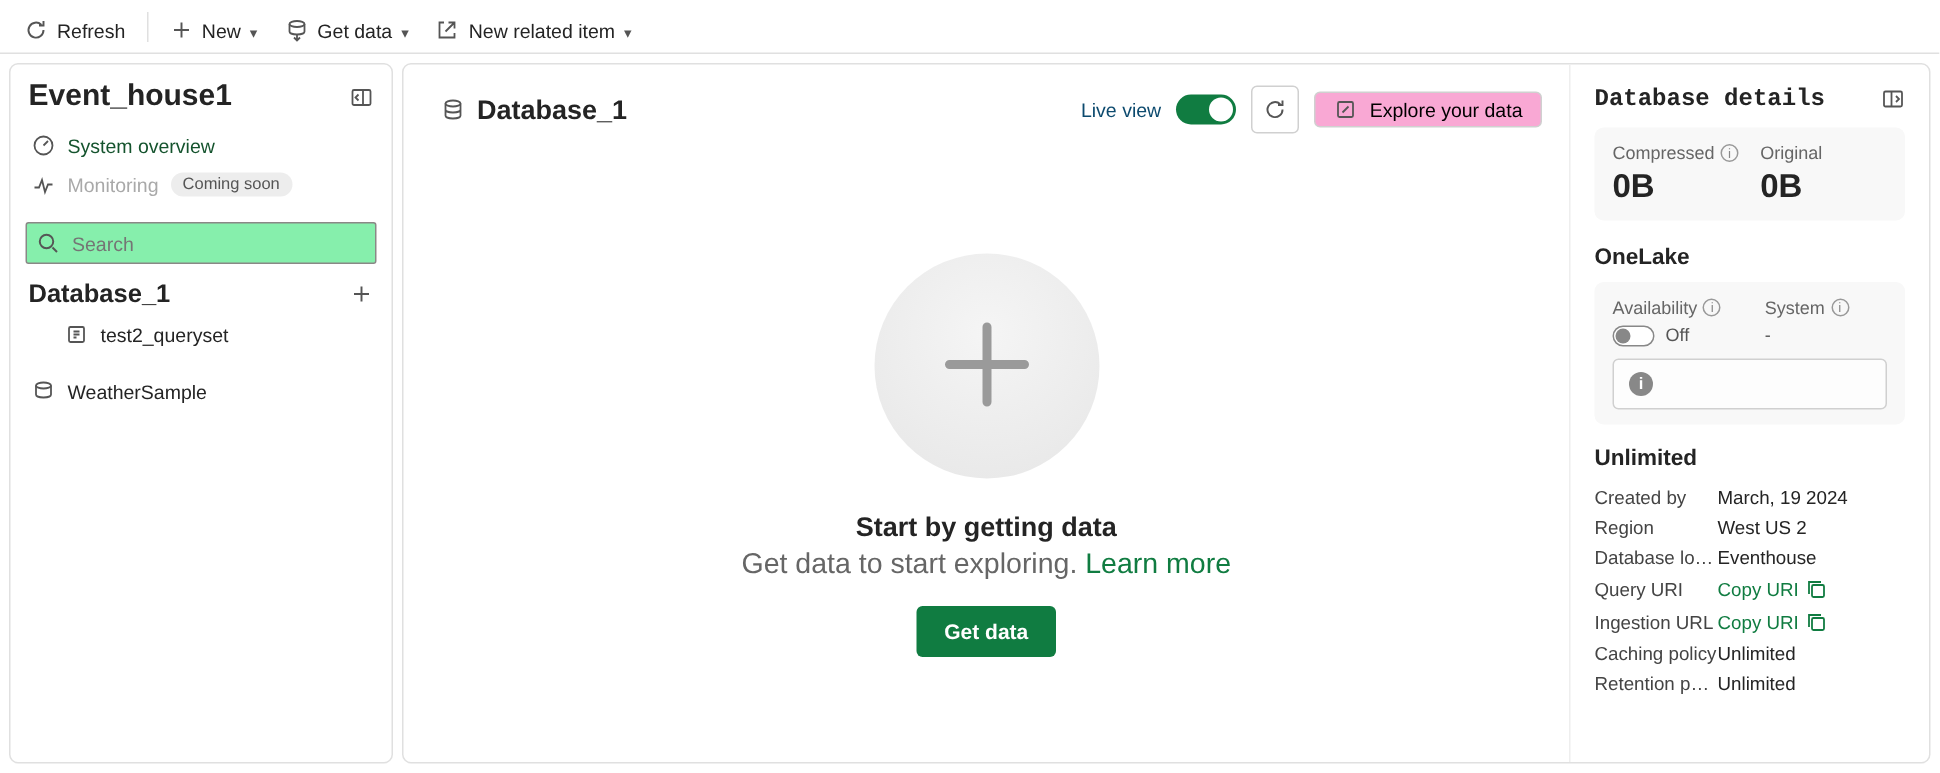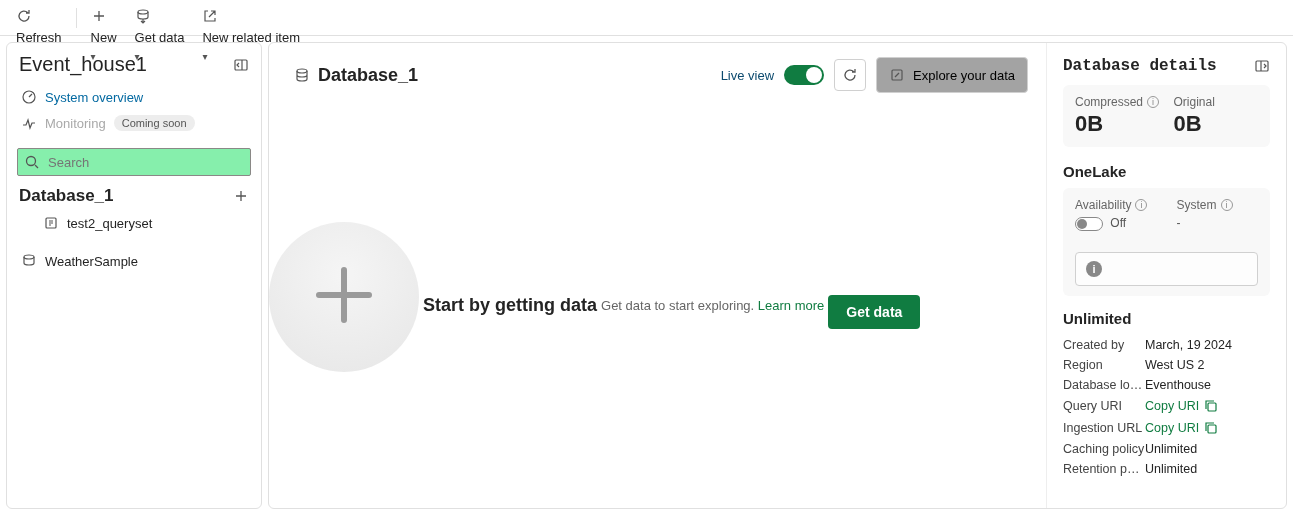--- a/index.html
+++ b/index.html
@@ -12,9 +12,9 @@
     border-bottom: 1px solid #e0e0e0;
   }
   .tool-btn {
-    display: inline-flex; align-items: flex-start; gap: 6px; padding: 4px 8px;
+    display: inline-flex; align-items: flex-end; gap: 6px; padding: 4px 8px;
     border: none; background: none; font-size: 13px; color: #242424; cursor: pointer;
-    border-radius: 4px; height: 28px; flex-direction: column;
+    border-radius: 4px; height: 28px;
   }
   .tool-sep { width: 1px; height: 20px; background: #e0e0e0; margin: 0 4px; }
   .chev-down { font-size: 10px; color: #555; }

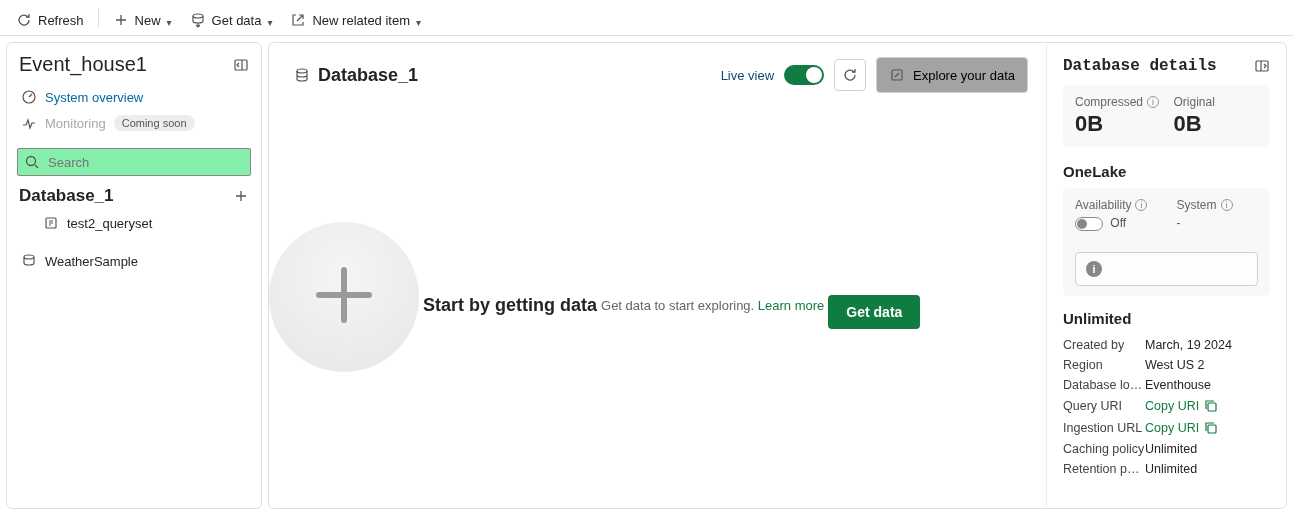--- a/index.html
+++ b/index.html
@@ -34,7 +34,7 @@
 
   
   .lp-header { display: flex; align-items: center; justify-content: space-between; padding: 10px 12px 4px 12px; }
-  .lp-title { font-size: 20px; font-weight: 400; }
+  .lp-title { font-size: 20px; font-weight: 700; }
   .lp-nav { padding: 4px 6px 8px 6px; }
   .lp-item { display: flex; align-items: center; gap: 8px; padding: 5px 8px; border-radius: 4px; cursor: pointer; color: #0369a1; }
   .lp-item.disabled { color: #a9a9a9; cursor: default; }

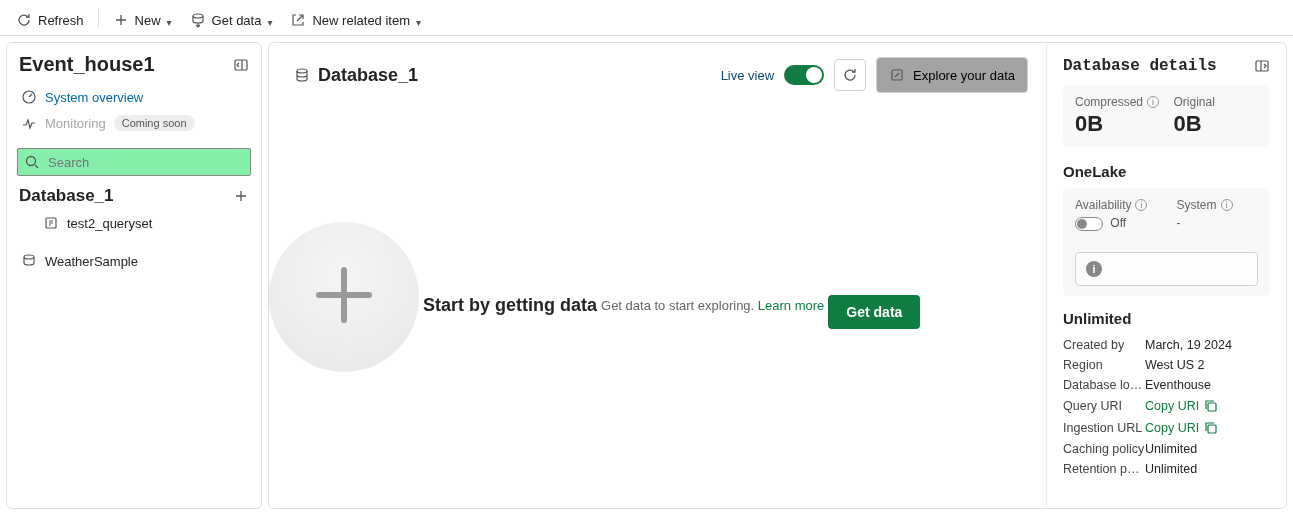--- a/index.html
+++ b/index.html
@@ -70,7 +70,7 @@
     display: inline-flex; align-items: center; justify-content: center; cursor: pointer;
   }
   .outline-btn {
-    height: 36px; padding: 0 12px; border: 1px solid #d0d0d0; background: #a3a3a3; border-radius: 4px;
+    height: 24px; padding: 0 12px; border: 1px solid #d0d0d0; background: #f9a8d4; border-radius: 4px;
     display: inline-flex; align-items: center; gap: 8px; cursor: pointer; font-size: 13px;
   }
   .cp-empty { flex: 1; display: flex; flex-direction: row; align-items: center; gap: 4px; }

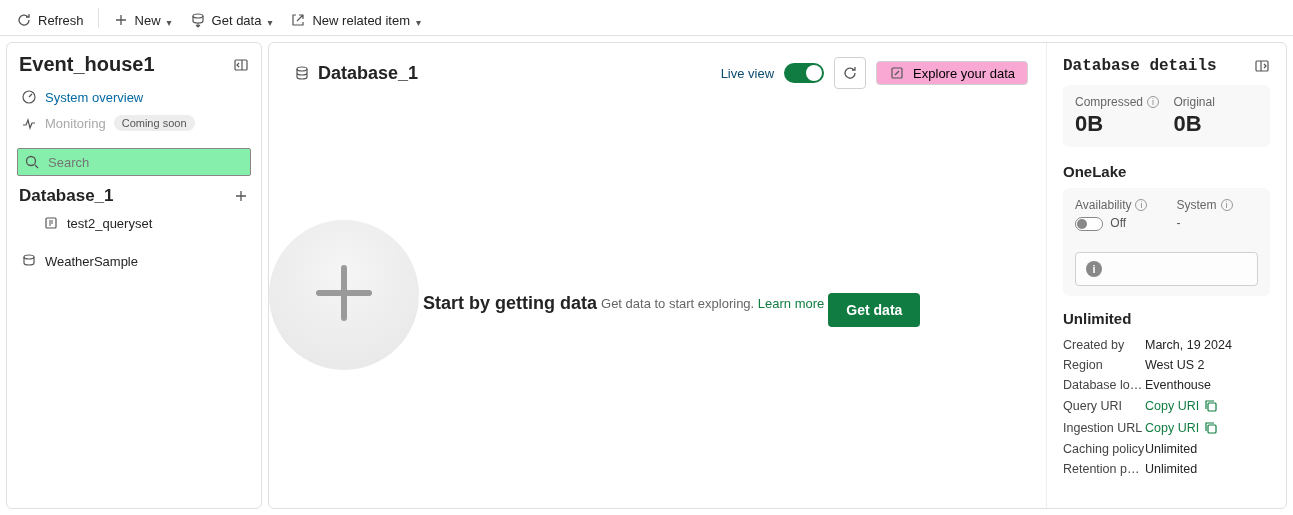--- a/index.html
+++ b/index.html
@@ -36,7 +36,7 @@
   .lp-header { display: flex; align-items: center; justify-content: space-between; padding: 10px 12px 4px 12px; }
   .lp-title { font-size: 20px; font-weight: 700; }
   .lp-nav { padding: 4px 6px 8px 6px; }
-  .lp-item { display: flex; align-items: center; gap: 8px; padding: 5px 8px; border-radius: 4px; cursor: pointer; color: #0369a1; }
+  .lp-item { display: flex; align-items: center; gap: 8px; padding: 5px 8px; border-radius: 4px; cursor: pointer; color: #14532d; }
   .lp-item.disabled { color: #a9a9a9; cursor: default; }
   .badge { background: #ededed; color: #555; border-radius: 10px; padding: 2px 8px; font-size: 11px; }
   .search-wrap { padding: 4px 10px; }

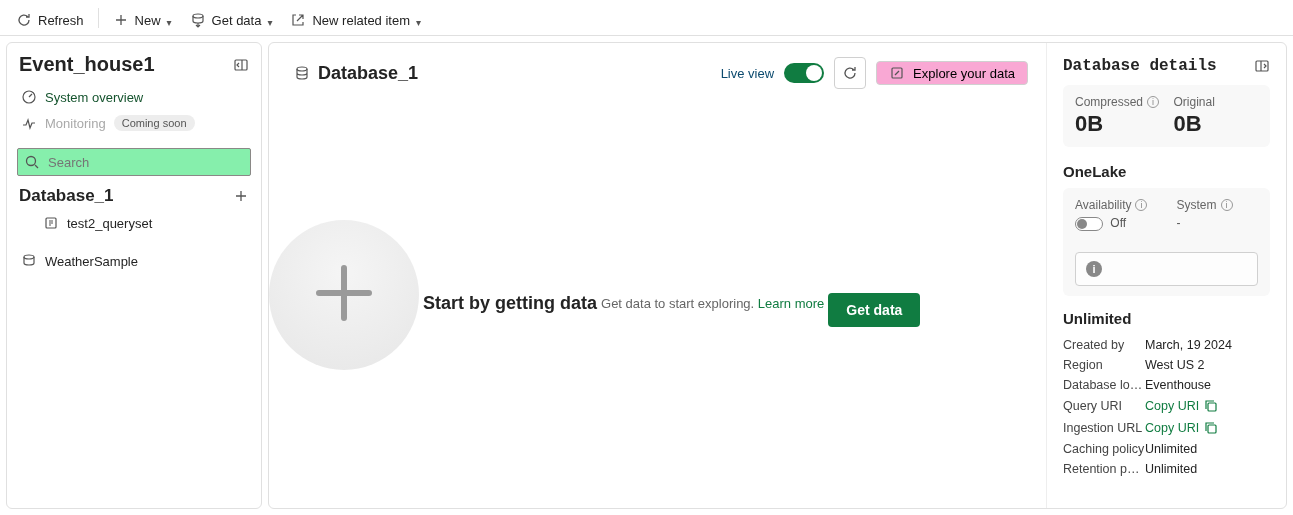--- a/index.html
+++ b/index.html
@@ -98,7 +98,7 @@
   .stat-value { font-size: 22px; font-weight: 600; margin-top: 2px; }
   .section-title { font-size: 15px; font-weight: 600; margin: 6px 0 8px 0; }
   .onelake-box { background: #f8f8f8; border-radius: 6px; padding: 10px 12px; margin-bottom: 14px; }
-  .ol-row { display: flex; gap: 20px; margin-bottom: 21px; }
+  .ol-row { display: flex; gap: 20px; margin-bottom: 8px; }
   .ol-col { flex: 1; font-size: 12px; color: #555; display: flex; flex-direction: column; gap: 4px; }
   .ol-col .lbl { display: flex; align-items: center; gap: 4px; color: #666; }
   .mini-toggle {

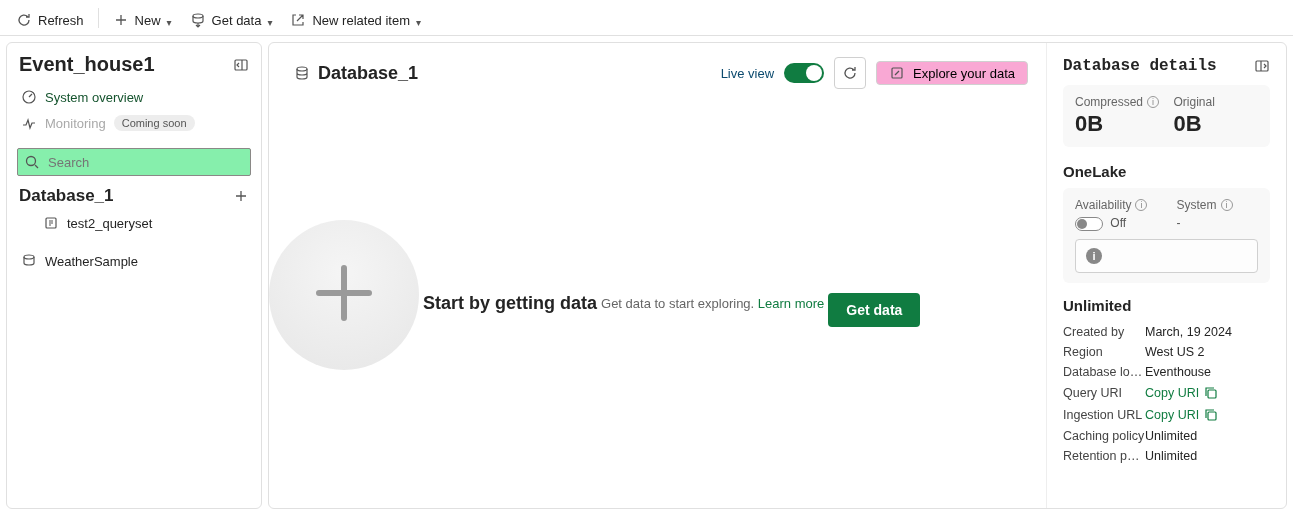--- a/index.html
+++ b/index.html
@@ -73,7 +73,7 @@
     height: 24px; padding: 0 12px; border: 1px solid #d0d0d0; background: #f9a8d4; border-radius: 4px;
     display: inline-flex; align-items: center; gap: 8px; cursor: pointer; font-size: 13px;
   }
-  .cp-empty { flex: 1; display: flex; flex-direction: row; align-items: center; gap: 4px; }
+  .cp-empty { flex: 1; display: flex; flex-direction: column; align-items: center; justify-content: center; gap: 4px; }
   .big-circle {
     width: 150px; height: 150px; border-radius: 50%;
     background: radial-gradient(circle at 50% 35%, #f5f5f5, #e6e6e6);

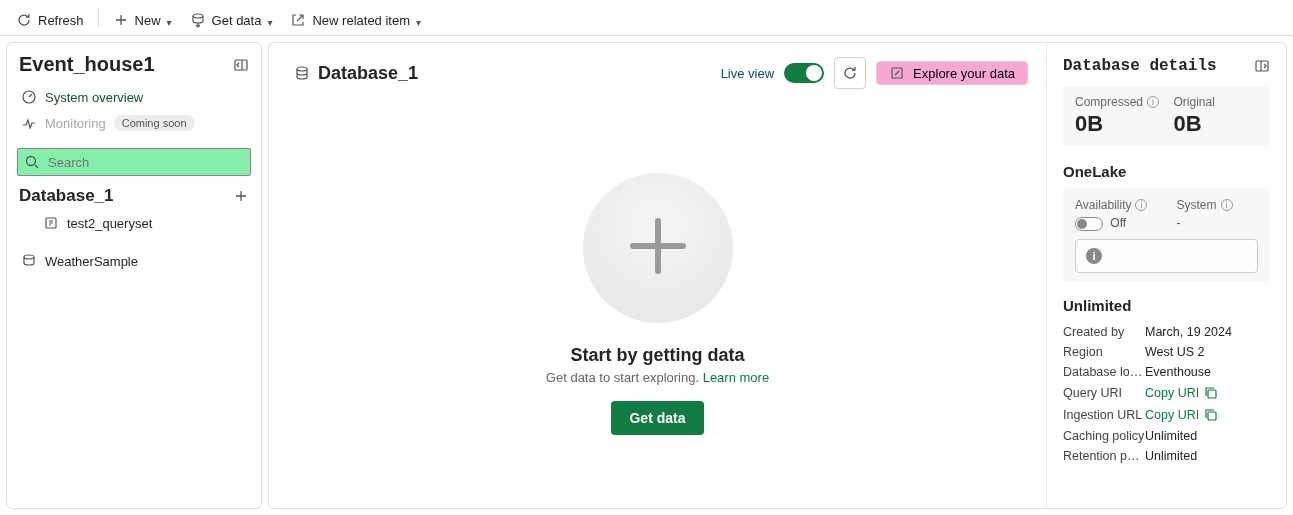--- a/index.html
+++ b/index.html
@@ -82,7 +82,7 @@
   .big-plus { color: #9a9a9a; }
   .big-plus svg { width: 70px; height: 70px; stroke: #9a9a9a; stroke-width: 6; stroke-linecap: round; }
   .empty-title { font-size: 18px; font-weight: 600; color: #242424; }
-  .empty-sub { font-size: 13px; color: #666; }
+  .empty-sub { font-size: 19px; color: #666; }
   .empty-sub a { color: #107c41; text-decoration: none; cursor: pointer; }
   .primary-btn {
     margin-top: 12px; height: 34px; padding: 0 18px; background: #107c41; color: #fff;

